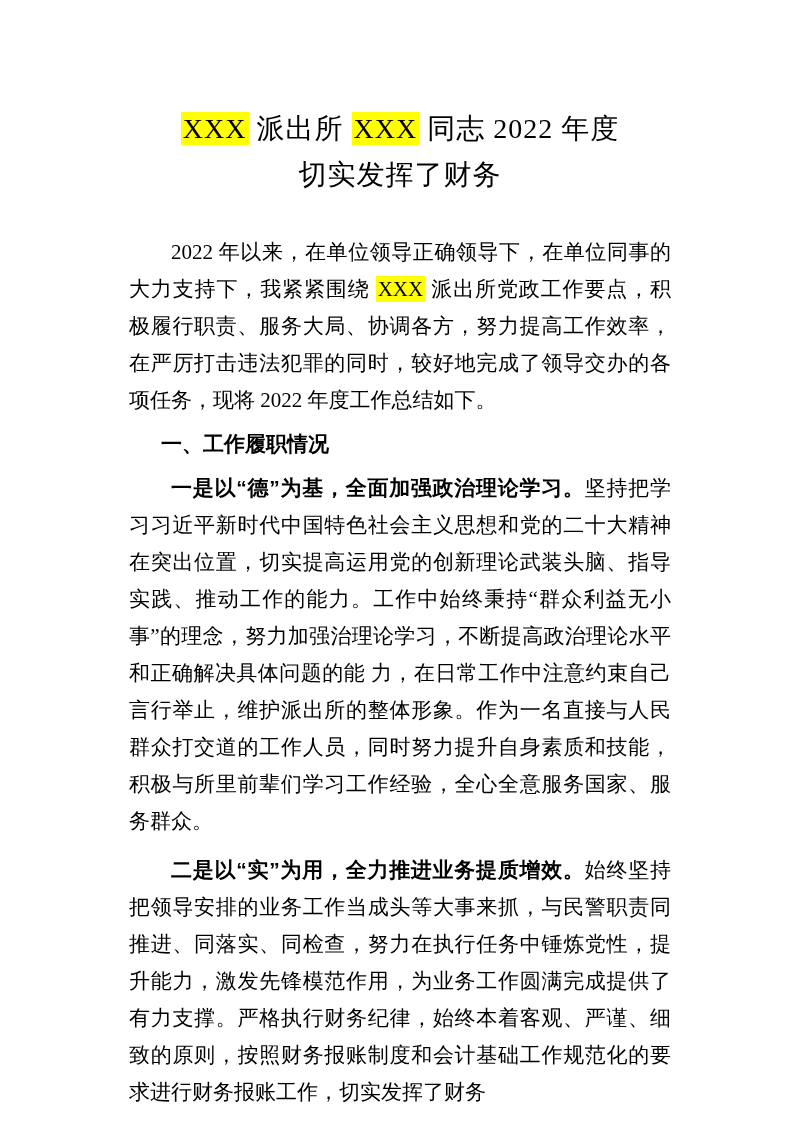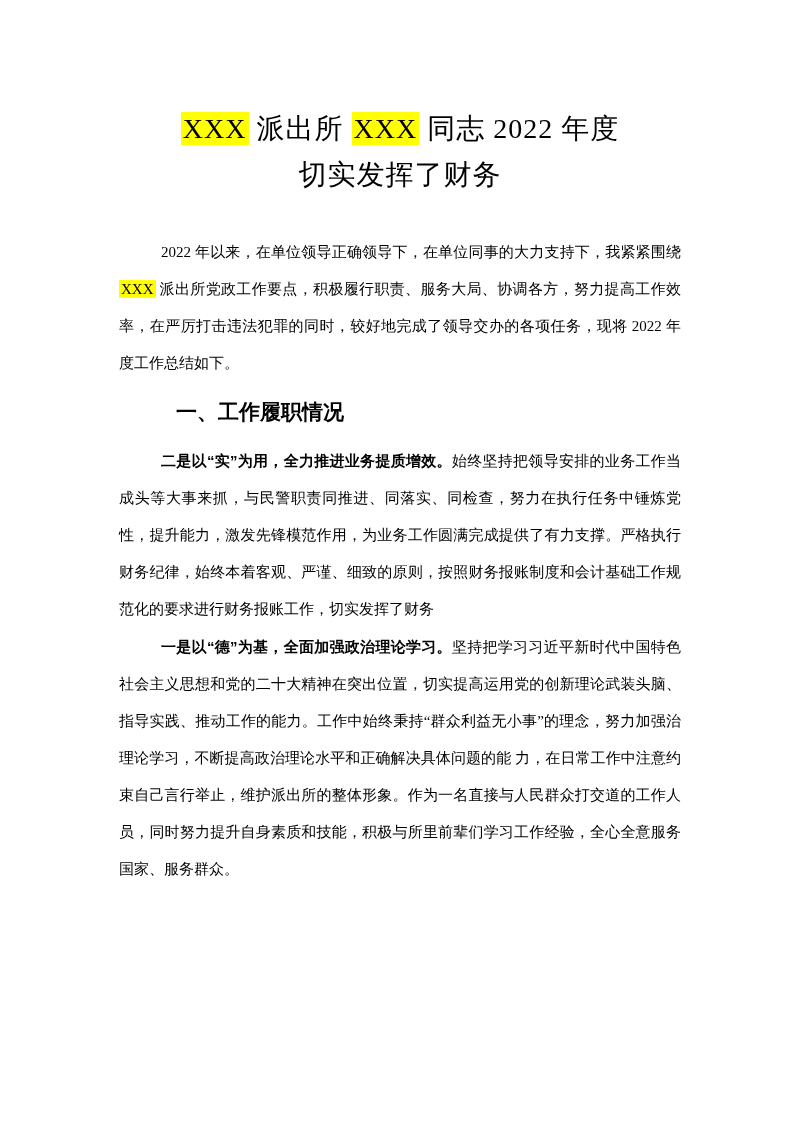--- a/index.html
+++ b/index.html
@@ -33,8 +33,8 @@
     padding: 1px 2px;
   }
   .body-para {
-    margin: 0;
-    font-size: 15px;
+    margin: 10px;
+    font-size: 21px;
     line-height: 37px;
     text-align: justify;
     text-indent: 42px;

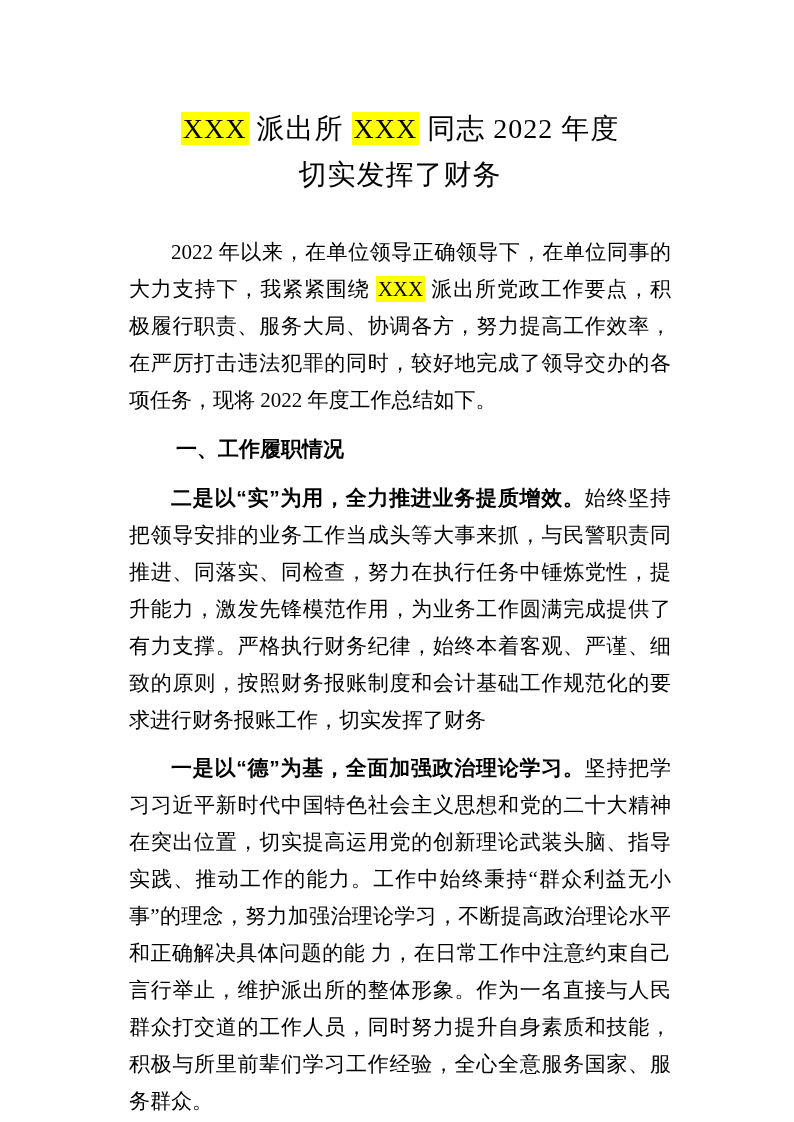--- a/index.html
+++ b/index.html
@@ -42,7 +42,7 @@
   }
   .intro-para { margin-top: 36px; }
   .section-heading {
-    margin: 15px;
+    margin: 0;
     font-size: 21px;
     line-height: 30px;
     text-indent: 42px;

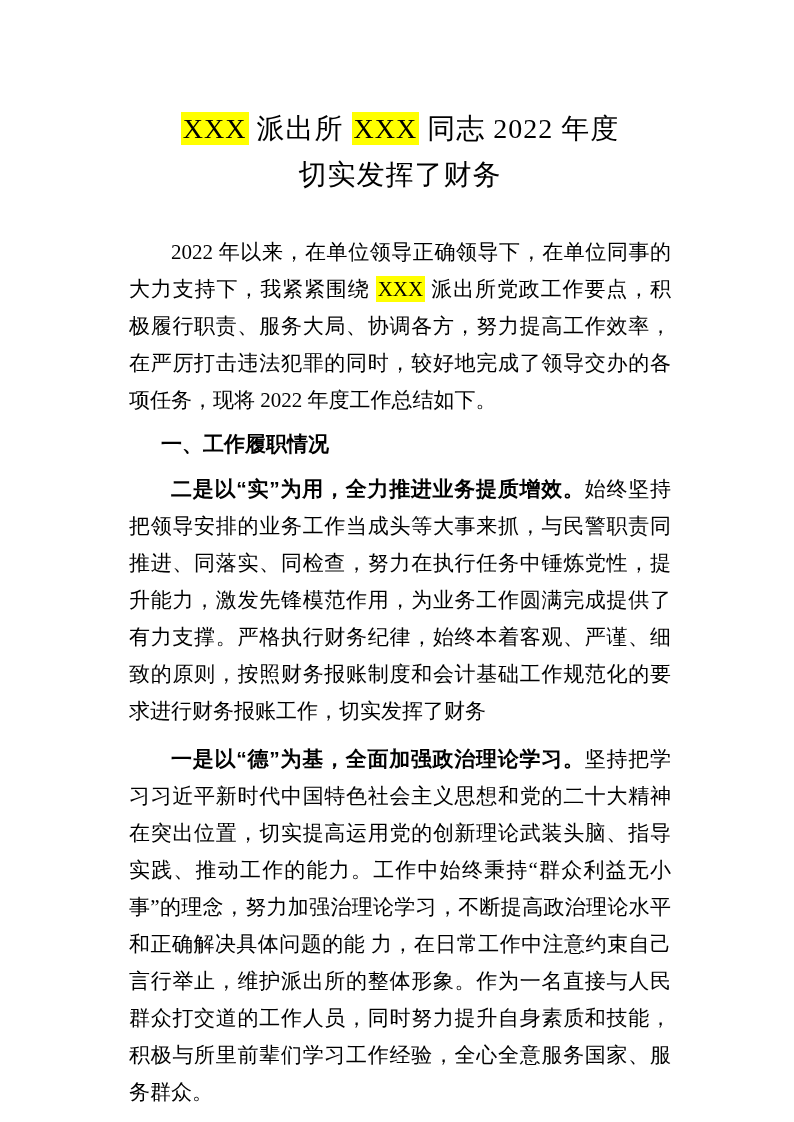--- a/index.html
+++ b/index.html
@@ -69,9 +69,9 @@
 
   <h2 class="section-heading">一、工作履职情况</h2>
 
+  <p class="body-para"><span class="lead">一是以“德”为基，全面加强政治理论学习。</span><span>坚持把学习习近平新时代中国特色社会主义思想和党的二十大精神在突出位置，切实提高运用党的创新理论武装头脑、指导实践、推动工作的能力。工作中始终秉持“群众利益无小事”的理念，努力加强治理论学习，不断提高政治理论水平和正确解决具体问题的能 力，在日常工作中注意约束自己言行举止，维护派出所的整体形象。作为一名直接与人民群众打交道的工作人员，同时努力提升自身素质和技能，积极与所里前辈们学习工作经验，全心全意服务国家、服务群众。</span></p>
+
   <p class="body-para point-2"><span class="lead">二是以“实”为用，全力推进业务提质增效。</span><span>始终坚持把领导安排的业务工作当成头等大事来抓，与民警职责同推进、同落实、同检查，努力在执行任务中锤炼党性，提升能力，激发先锋模范作用，为业务工作圆满完成提供了有力支撑。严格执行财务纪律，始终本着客观、严谨、细致的原则，按照财务报账制度和会计基础工作规范化的要求进行财务报账工作，切实发挥了财务</span></p>
-
-  <p class="body-para"><span class="lead">一是以“德”为基，全面加强政治理论学习。</span><span>坚持把学习习近平新时代中国特色社会主义思想和党的二十大精神在突出位置，切实提高运用党的创新理论武装头脑、指导实践、推动工作的能力。工作中始终秉持“群众利益无小事”的理念，努力加强治理论学习，不断提高政治理论水平和正确解决具体问题的能 力，在日常工作中注意约束自己言行举止，维护派出所的整体形象。作为一名直接与人民群众打交道的工作人员，同时努力提升自身素质和技能，积极与所里前辈们学习工作经验，全心全意服务国家、服务群众。</span></p>
 
 </div>
 

